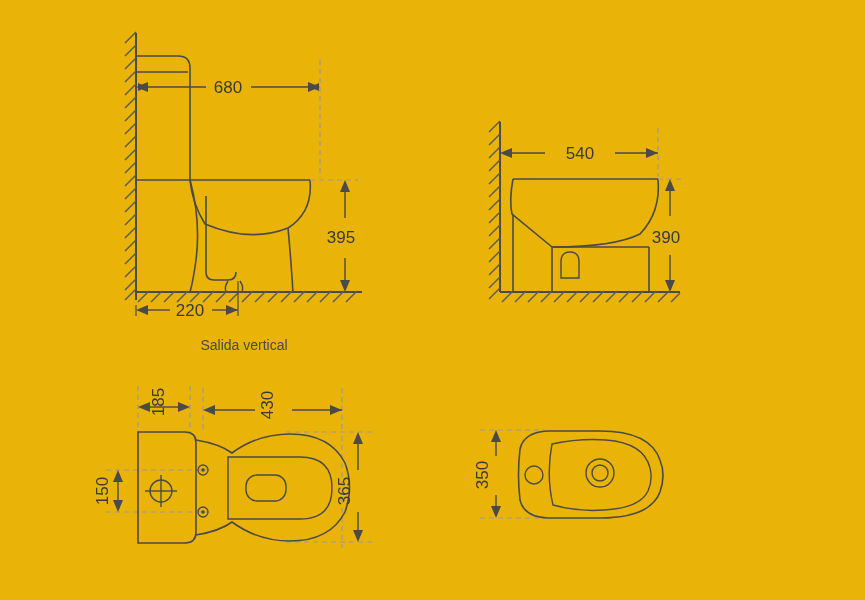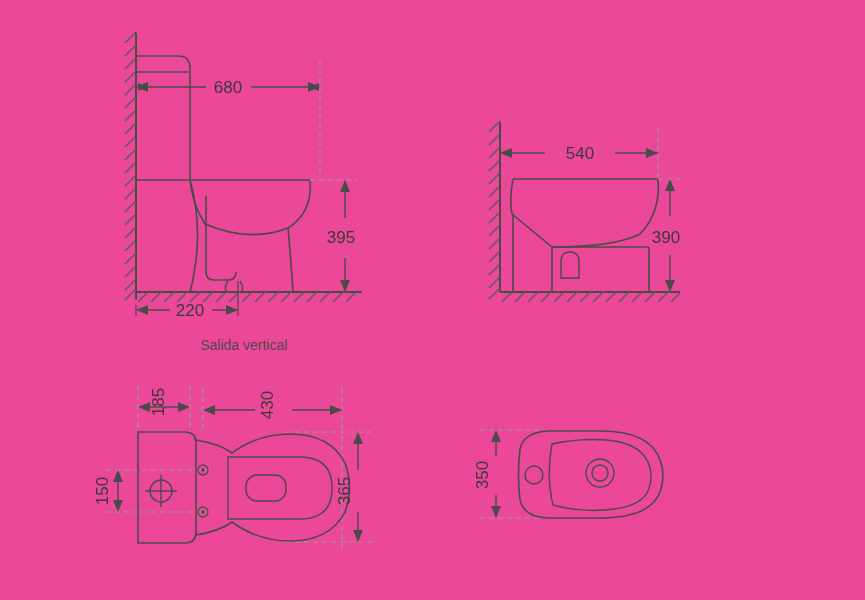--- a/index.html
+++ b/index.html
@@ -18,7 +18,7 @@
     position: relative;
     width: 865px;
     height: 600px;
-    background: #ec4899;
+    background: #eab308;
   }
   svg.drawing {
     position: absolute;

